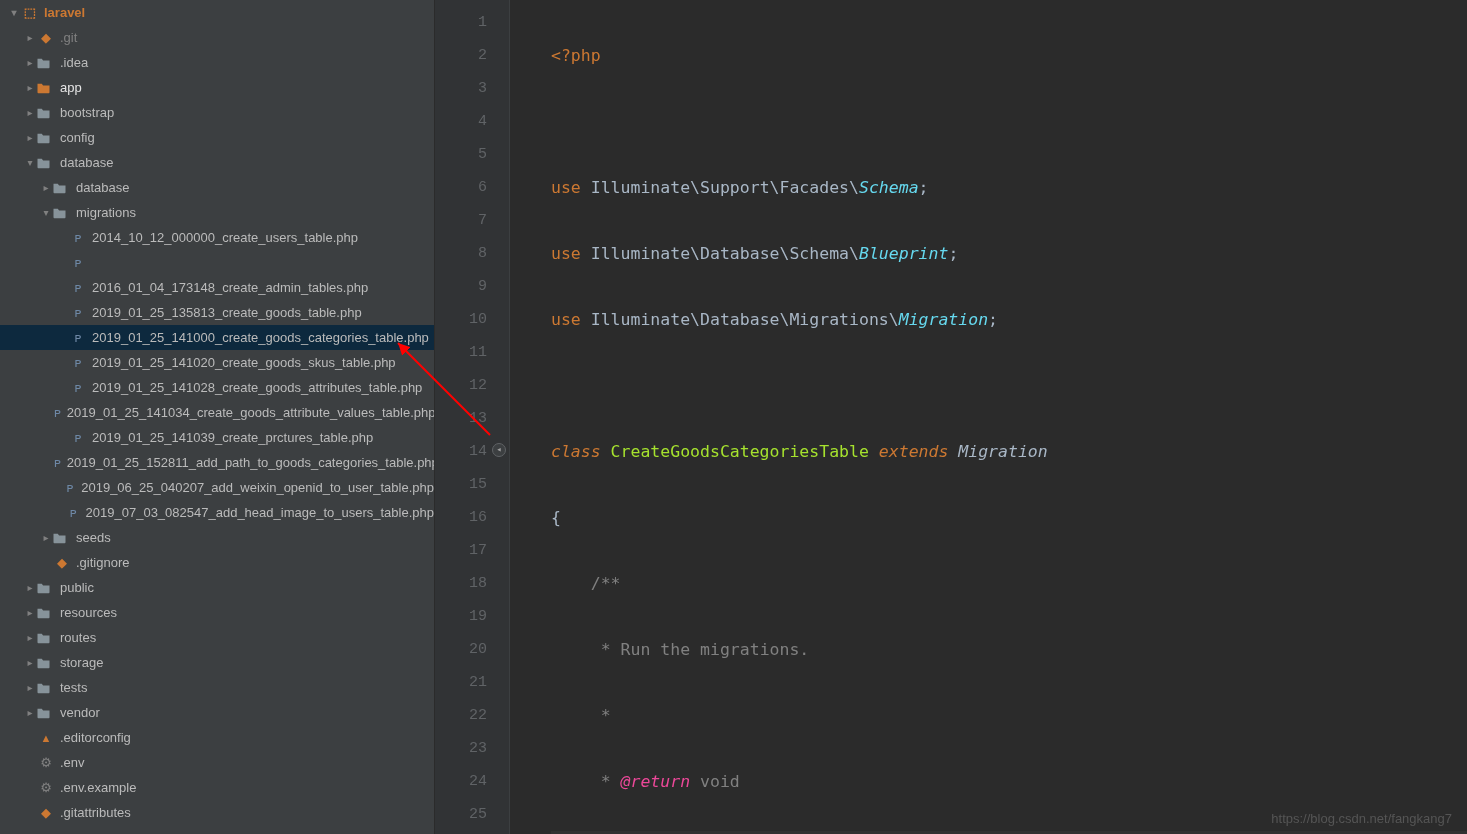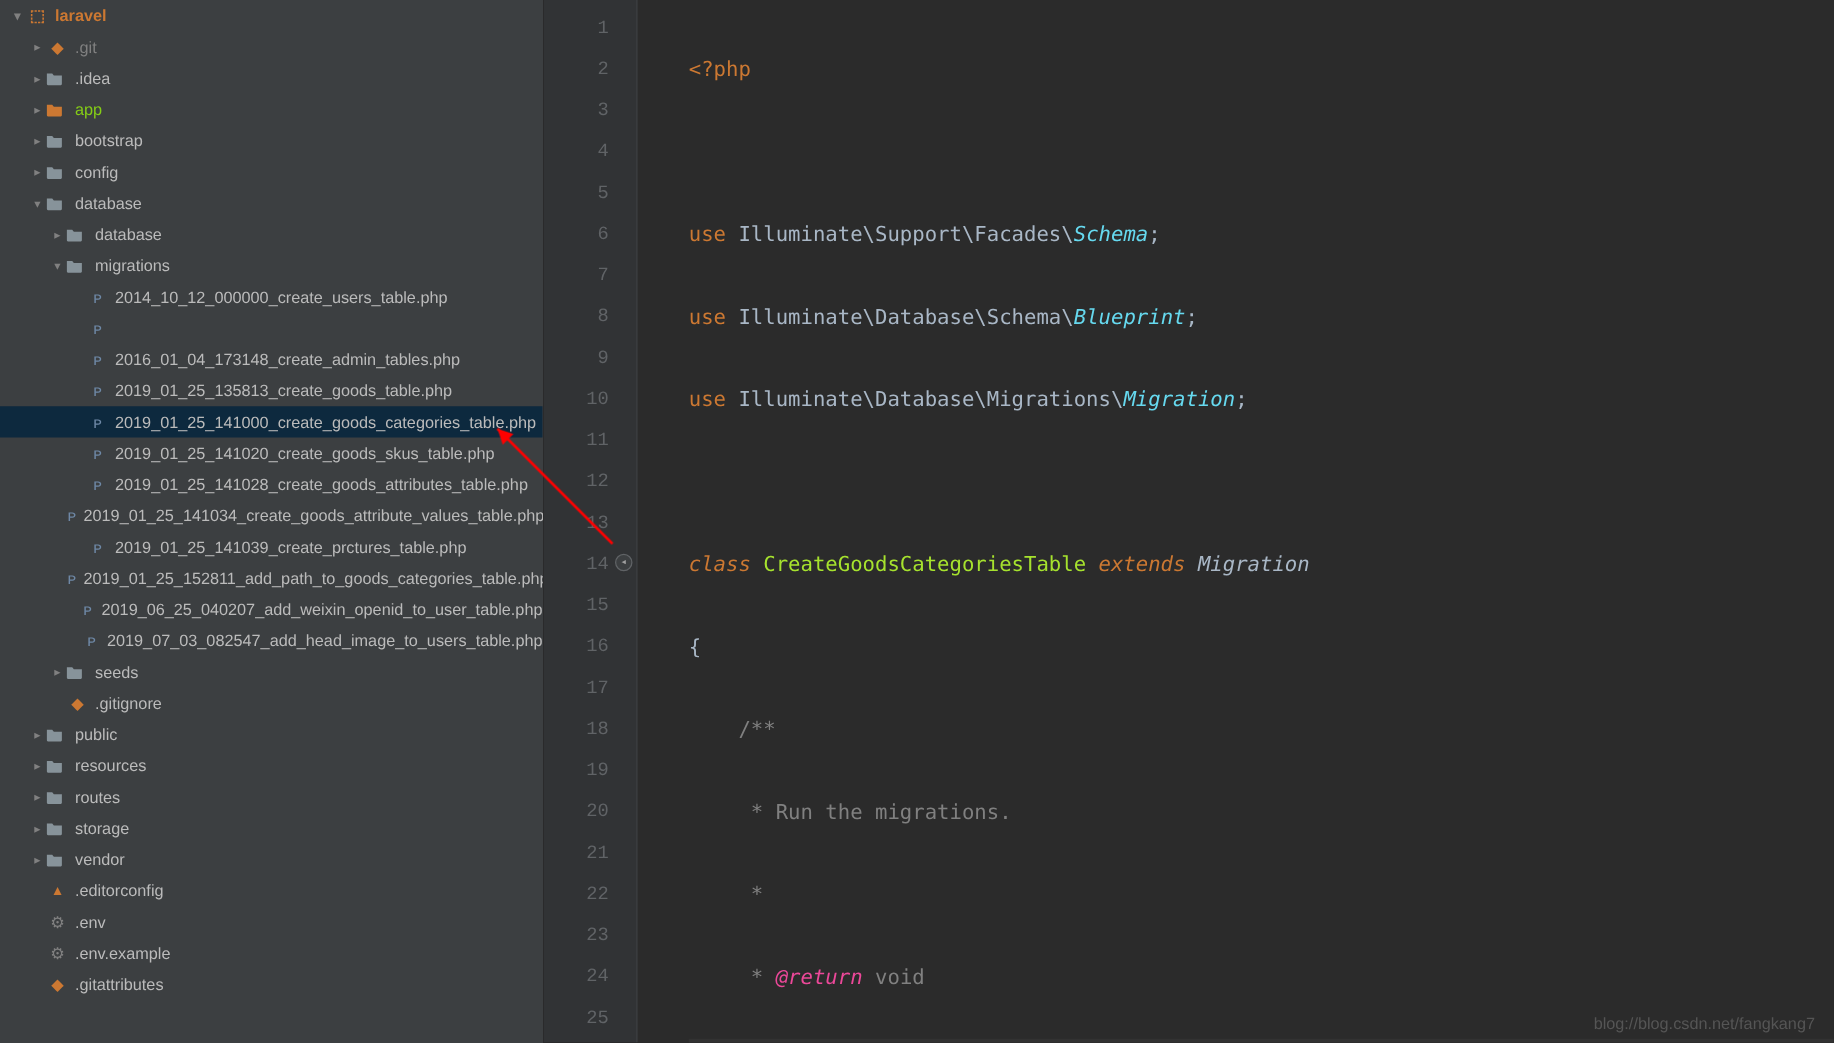--- a/index.html
+++ b/index.html
@@ -31,7 +31,7 @@
     .tree-item.selected { background: #0d293e; }
     .tree-item.root { color: #cc7832; font-weight: bold; }
     .tree-item.root .t-label { color: #cc7832; }
-    .tree-item.app-orange .t-label { color: #84cc16; }
+    .tree-item.app-orange .t-label { color: #e5e5e5; }
     .chevron {
       width: 16px;
       display: inline-flex;

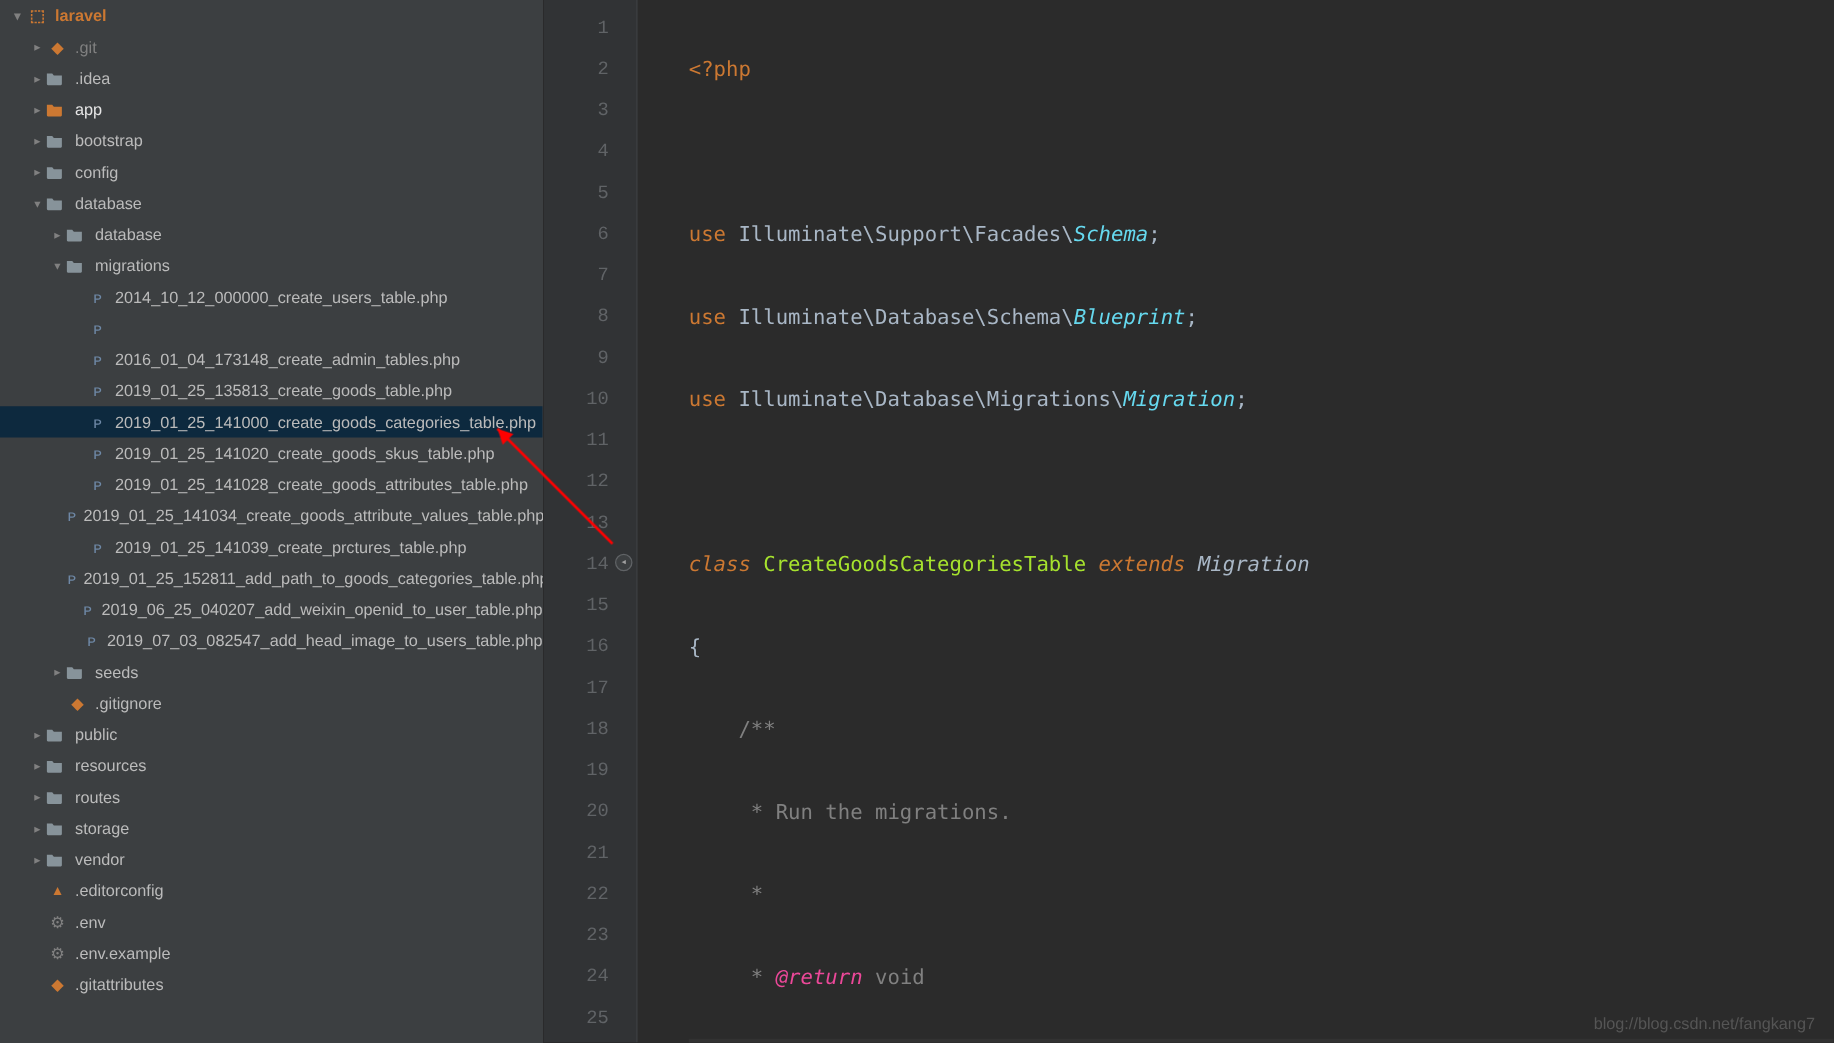--- a/index.html
+++ b/index.html
@@ -305,6 +305,15 @@
         </svg>
       </span>
       <span class="t-label ">storage</span>
+    </div>
+    <div class="tree-item indent-1">
+      <span class="chevron closed"></span>
+      <span class="t-icon">
+        <svg class="folder-svg" viewBox="0 0 16 14">
+          <path fill="#87939a" d="M1 2h5l1.5 2H15v8a1 1 0 0 1-1 1H2a1 1 0 0 1-1-1V2z"></path>
+        </svg>
+      </span>
+      <span class="t-label ">tests</span>
     </div>
     <div class="tree-item indent-1">
       <span class="chevron closed"></span>

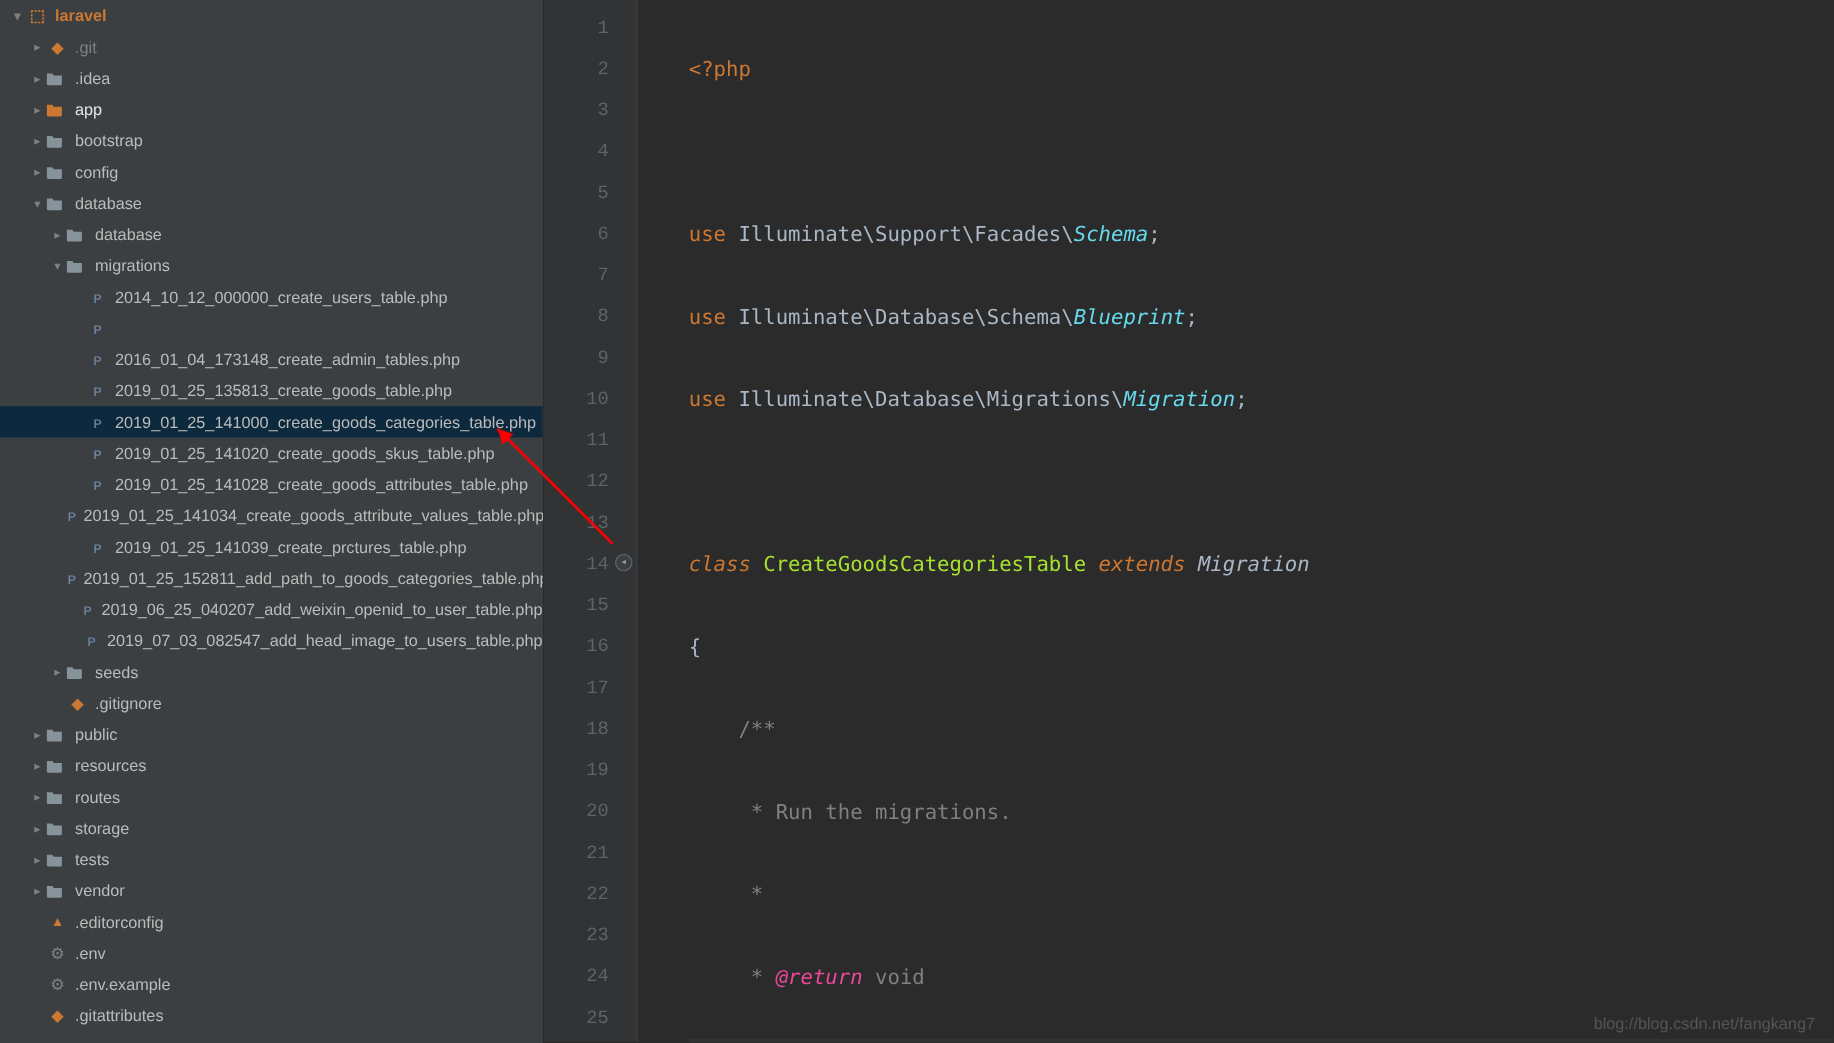--- a/index.html
+++ b/index.html
@@ -412,7 +412,7 @@
     <line x1="100" y1="100" x2="8" y2="8" stroke="#ff0000" stroke-width="2" marker-end="url(#ah)"></line>
   </svg>
 
-  <div class="watermark">blog://blog.csdn.net/fangkang7</div>
+  <div class="watermark">https://blog.csdn.net/fangkang7</div>
 </div>
 
 </body></html>

